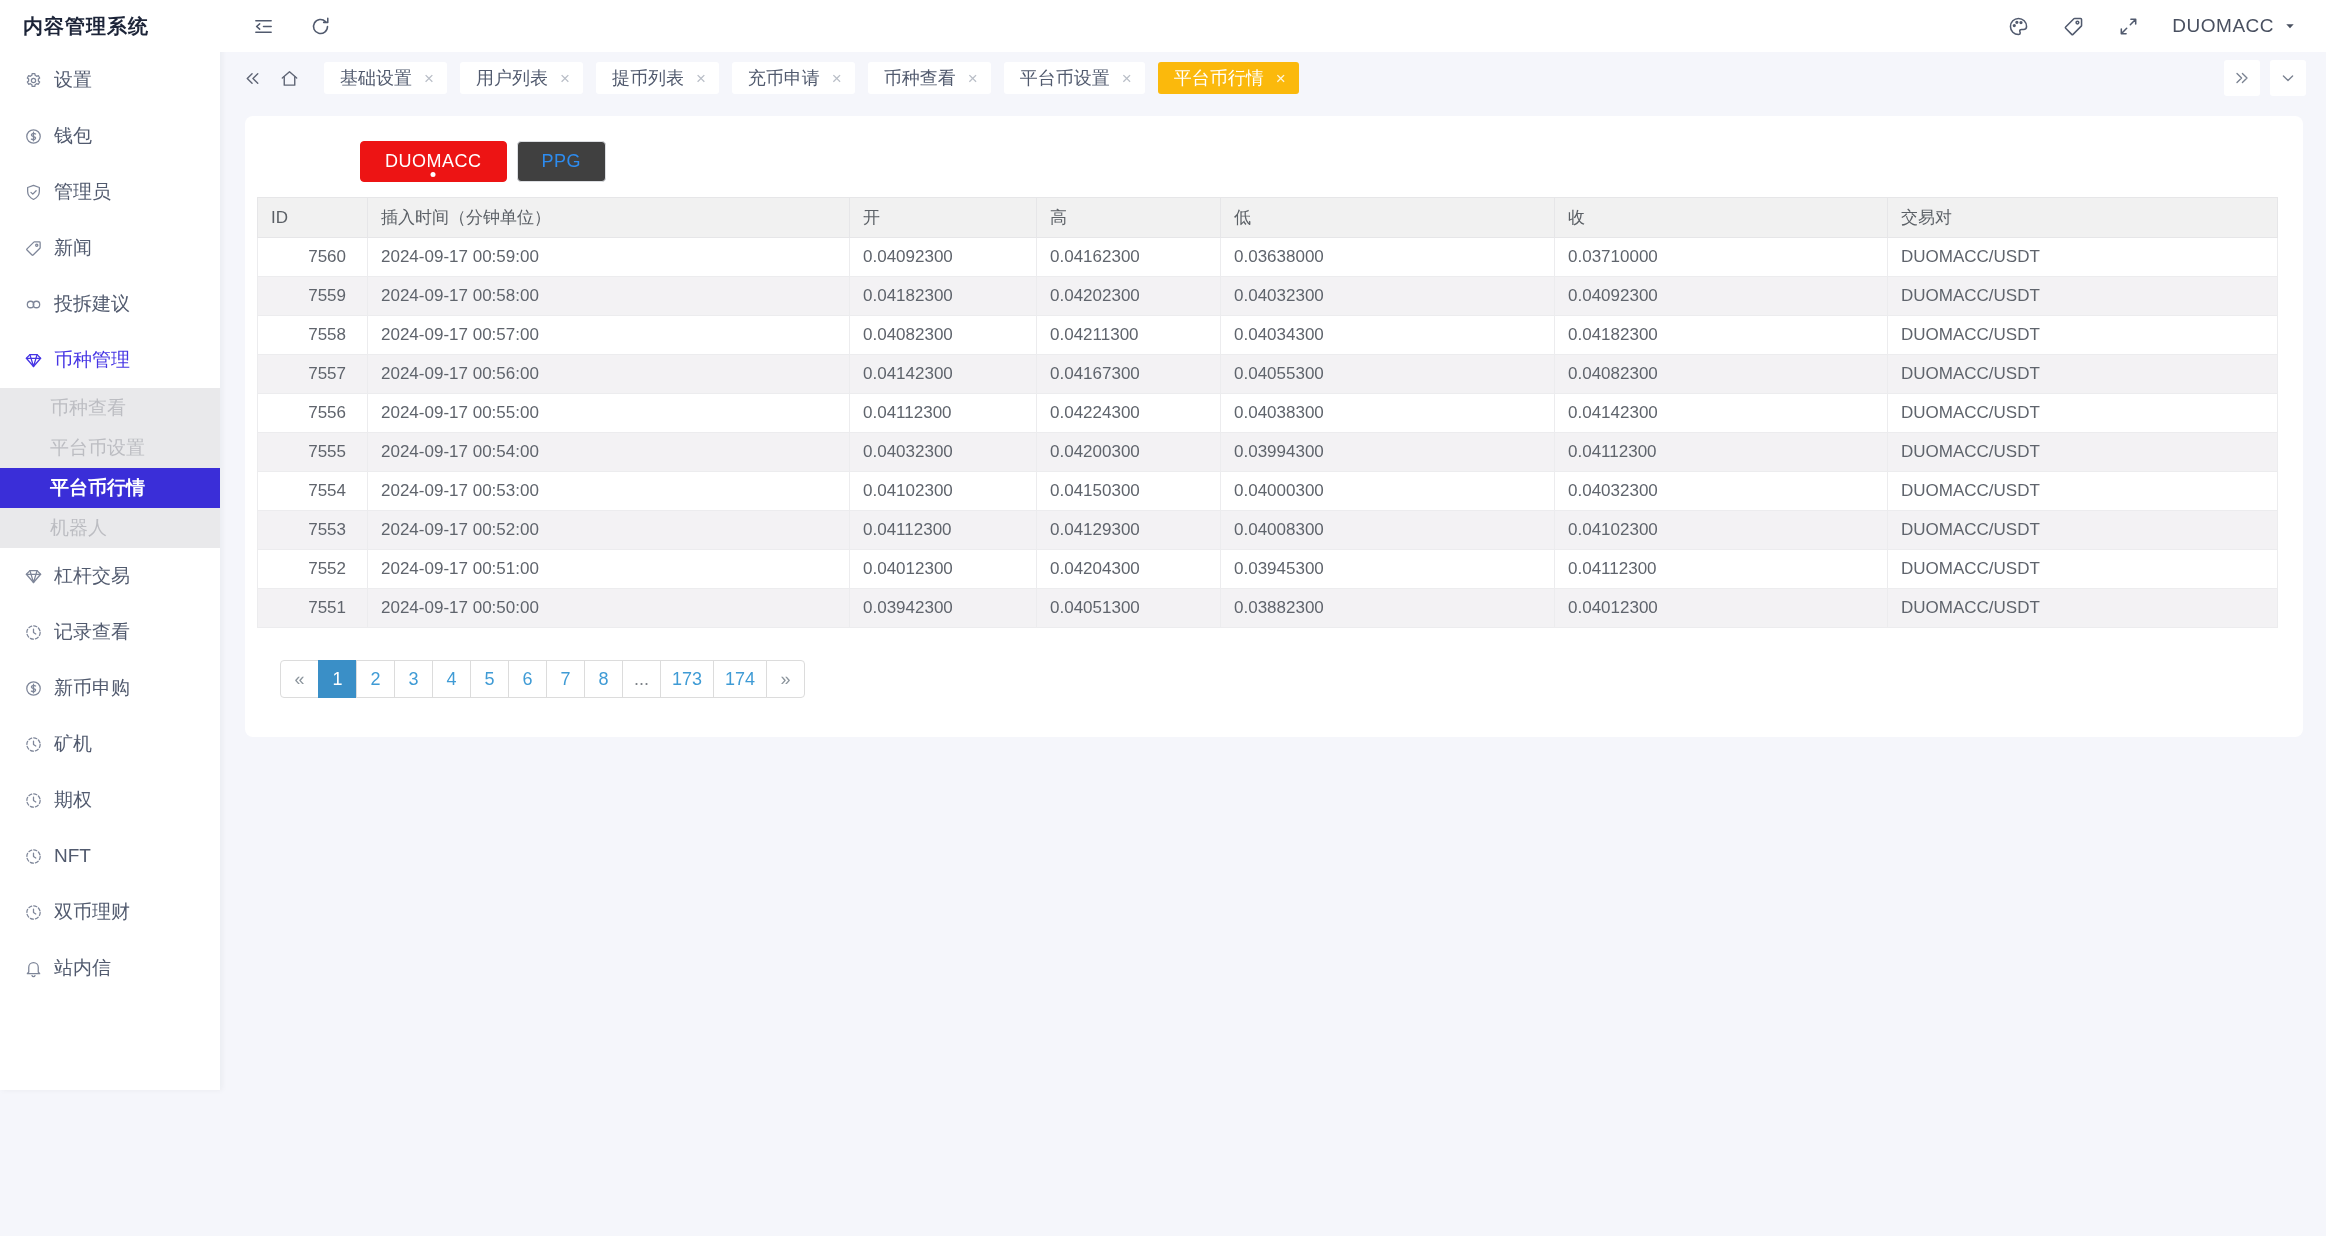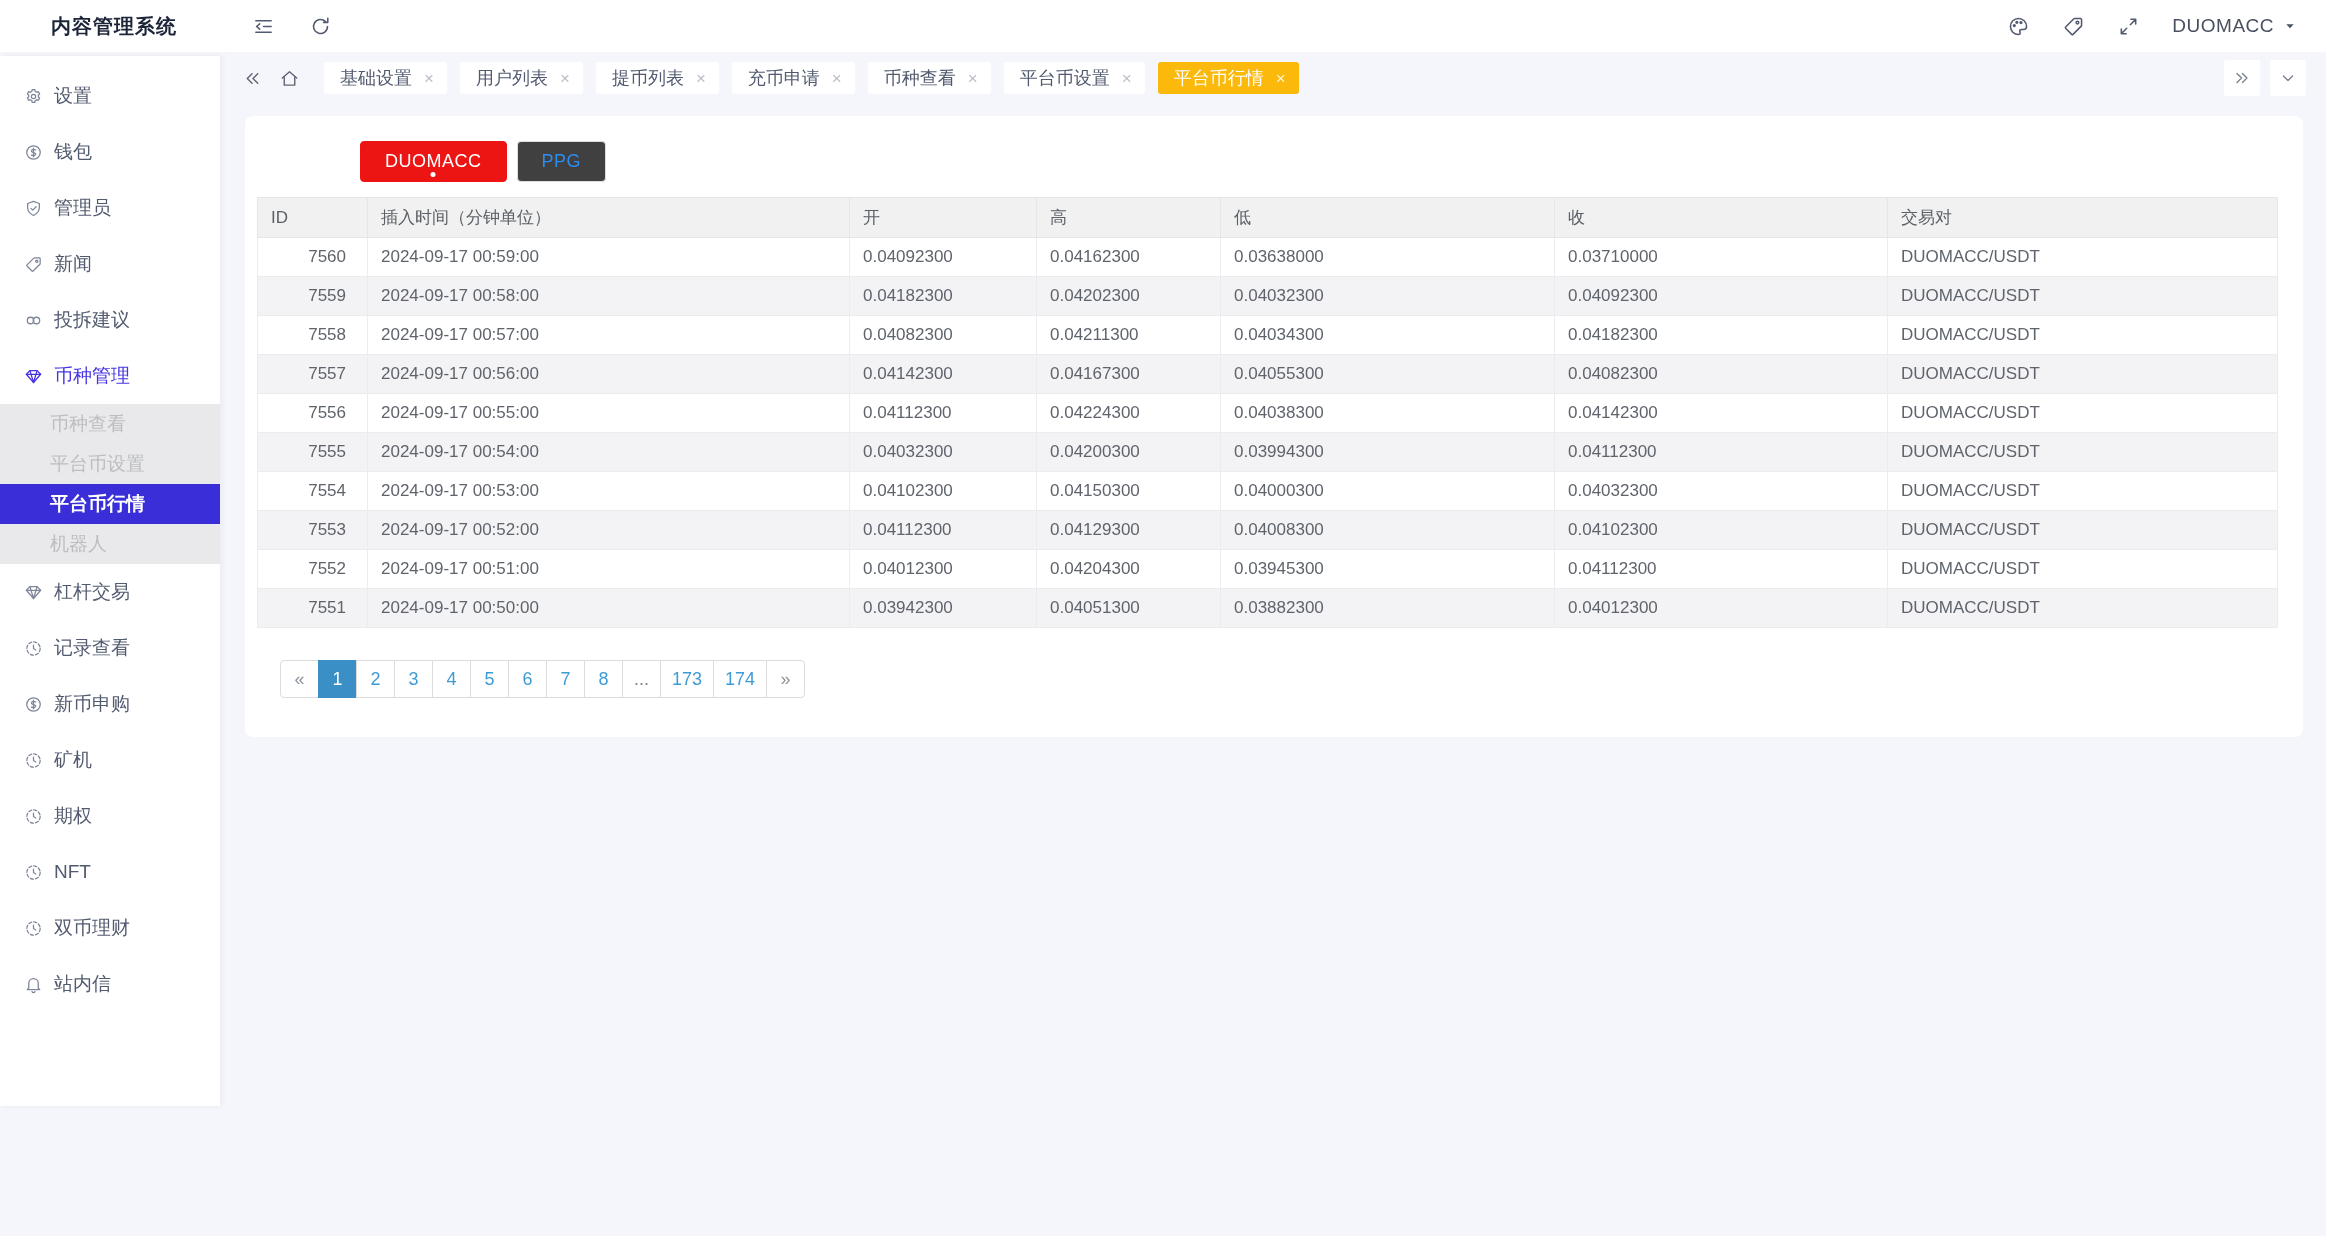--- a/index.html
+++ b/index.html
@@ -8,7 +8,7 @@
 
   
   .topbar { position:absolute; top:0; left:0; width:2326px; height:52px; background:#fff; display:flex; align-items:center; z-index:30; }
-  .logo-area { width:220px; padding-left:51px; flex:0 0 auto; }
+  .logo-area { width:220px; padding-left:23px; flex:0 0 auto; }
   .app-title { font-size:20px; font-weight:600; color:#1c2438; letter-spacing:1px; }
   .topbar-left { display:flex; align-items:center; gap:34px; margin-left:32px; }
   .topbar-right { margin-left:auto; display:flex; align-items:center; gap:32px; margin-right:28px; }

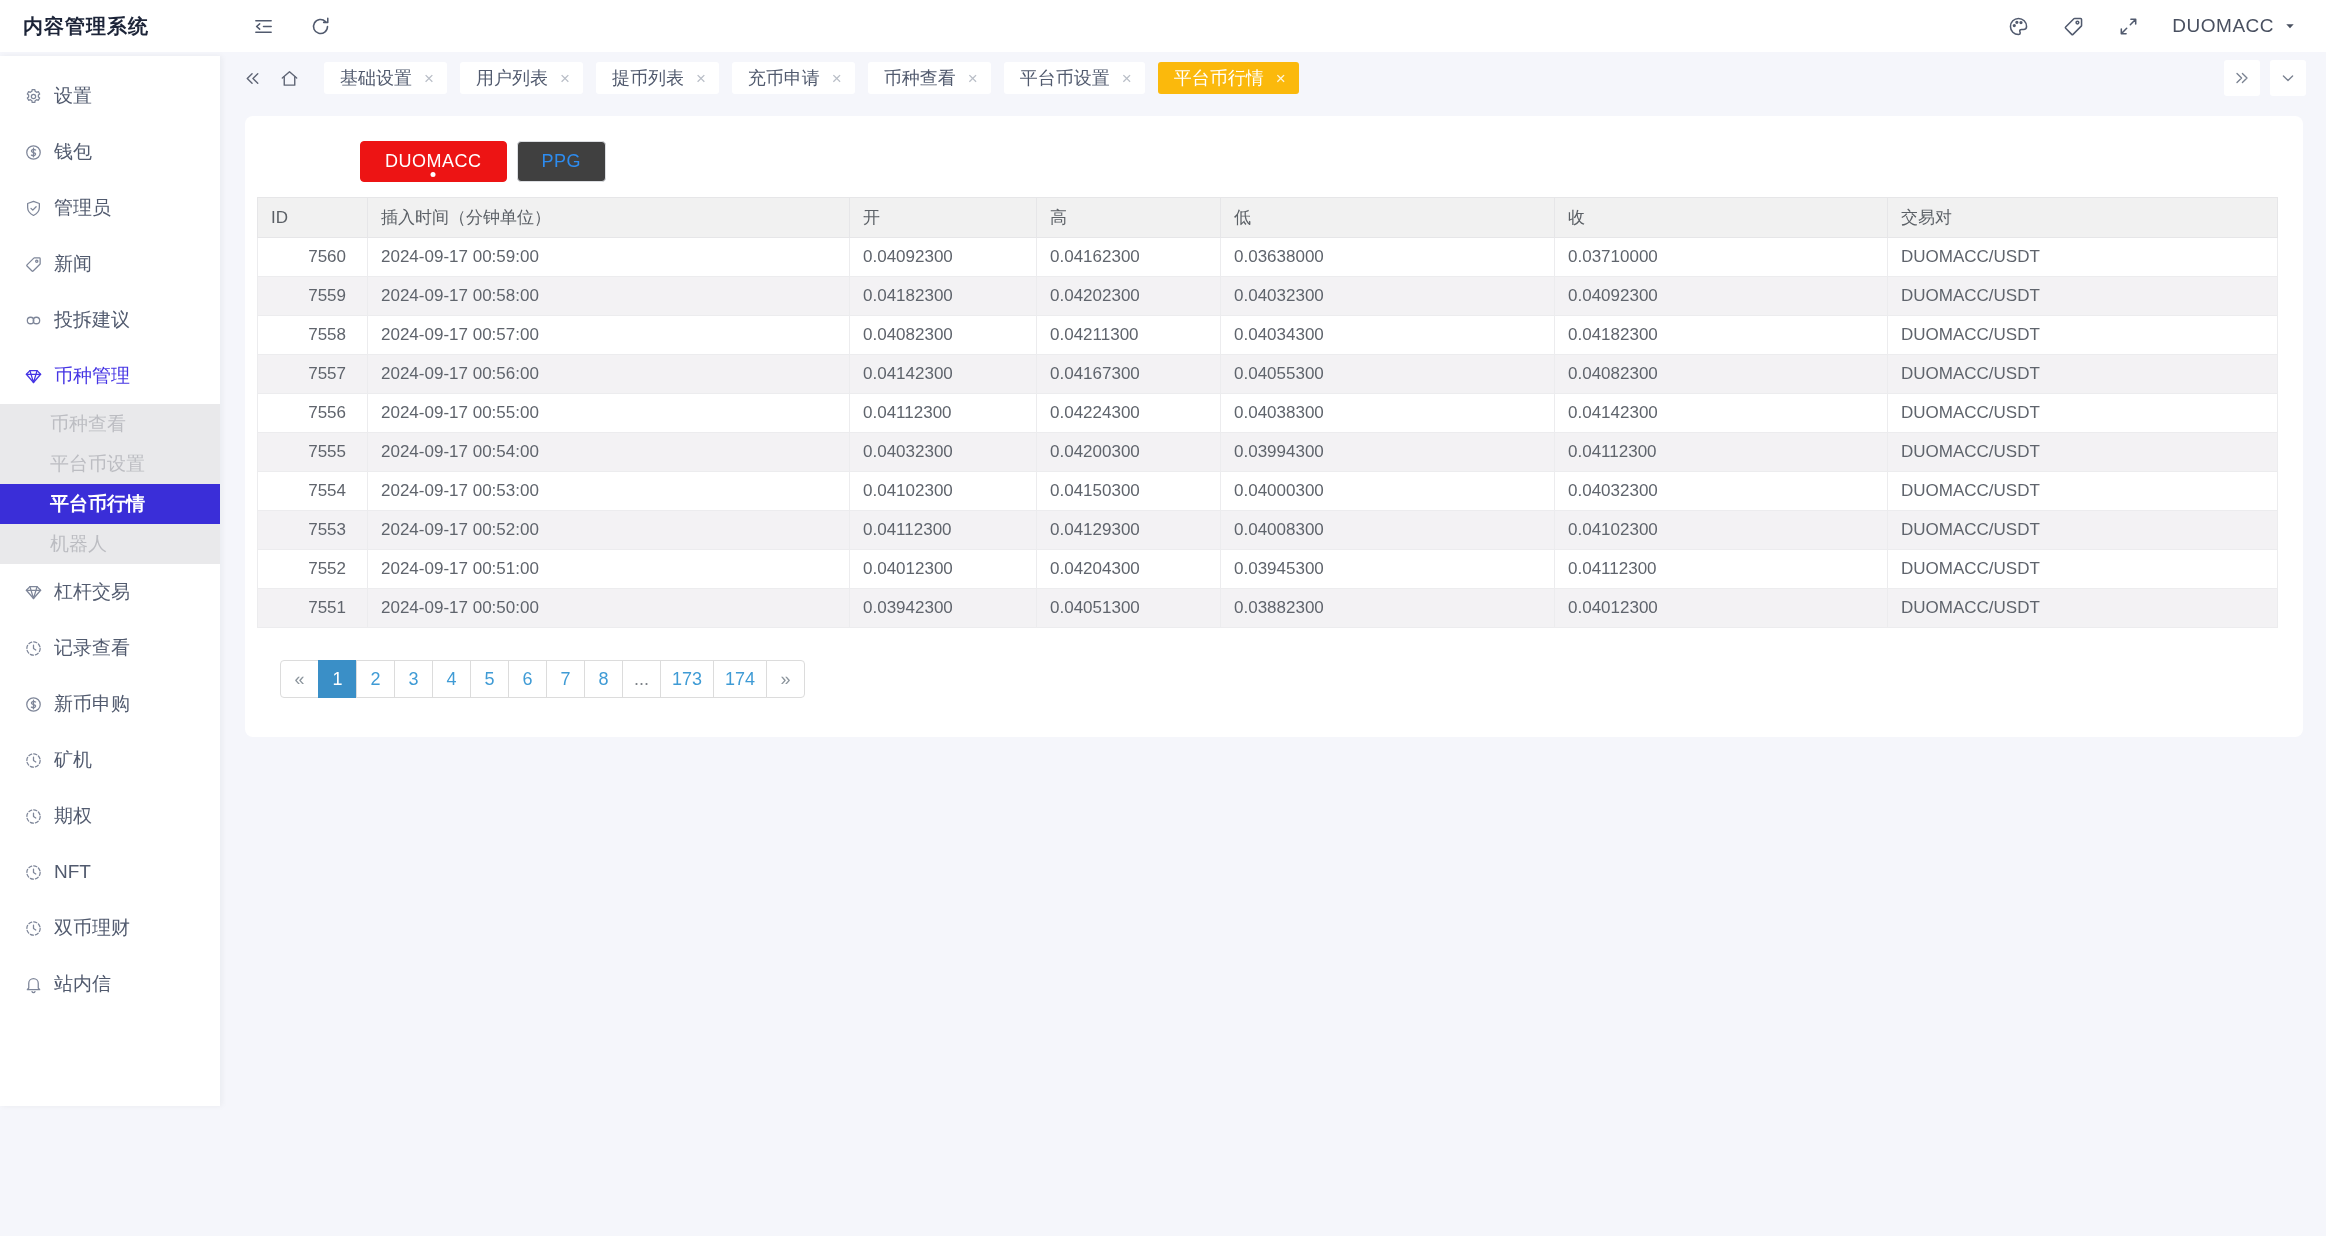--- a/index.html
+++ b/index.html
@@ -20,7 +20,7 @@
   .caret svg { width:100%; height:100%; }
 
   
-  .sidebar { position:absolute; top:56px; left:0; width:220px; height:1050px; background:#fff; box-shadow:2px 0 6px rgba(29,35,41,.05); z-index:20; padding-top:12px; }
+  .sidebar { position:absolute; top:40px; left:0; width:220px; height:1050px; background:#fff; box-shadow:2px 0 6px rgba(29,35,41,.05); z-index:20; padding-top:12px; }
   .side-item { height:56px; display:flex; align-items:center; padding-left:24px; cursor:pointer; color:#515a6e; }
   .side-item .icon { width:19px; height:19px; color:#7e8699; margin-right:11px; flex:0 0 auto; }
   .side-item .icon svg { width:100%; height:100%; }

